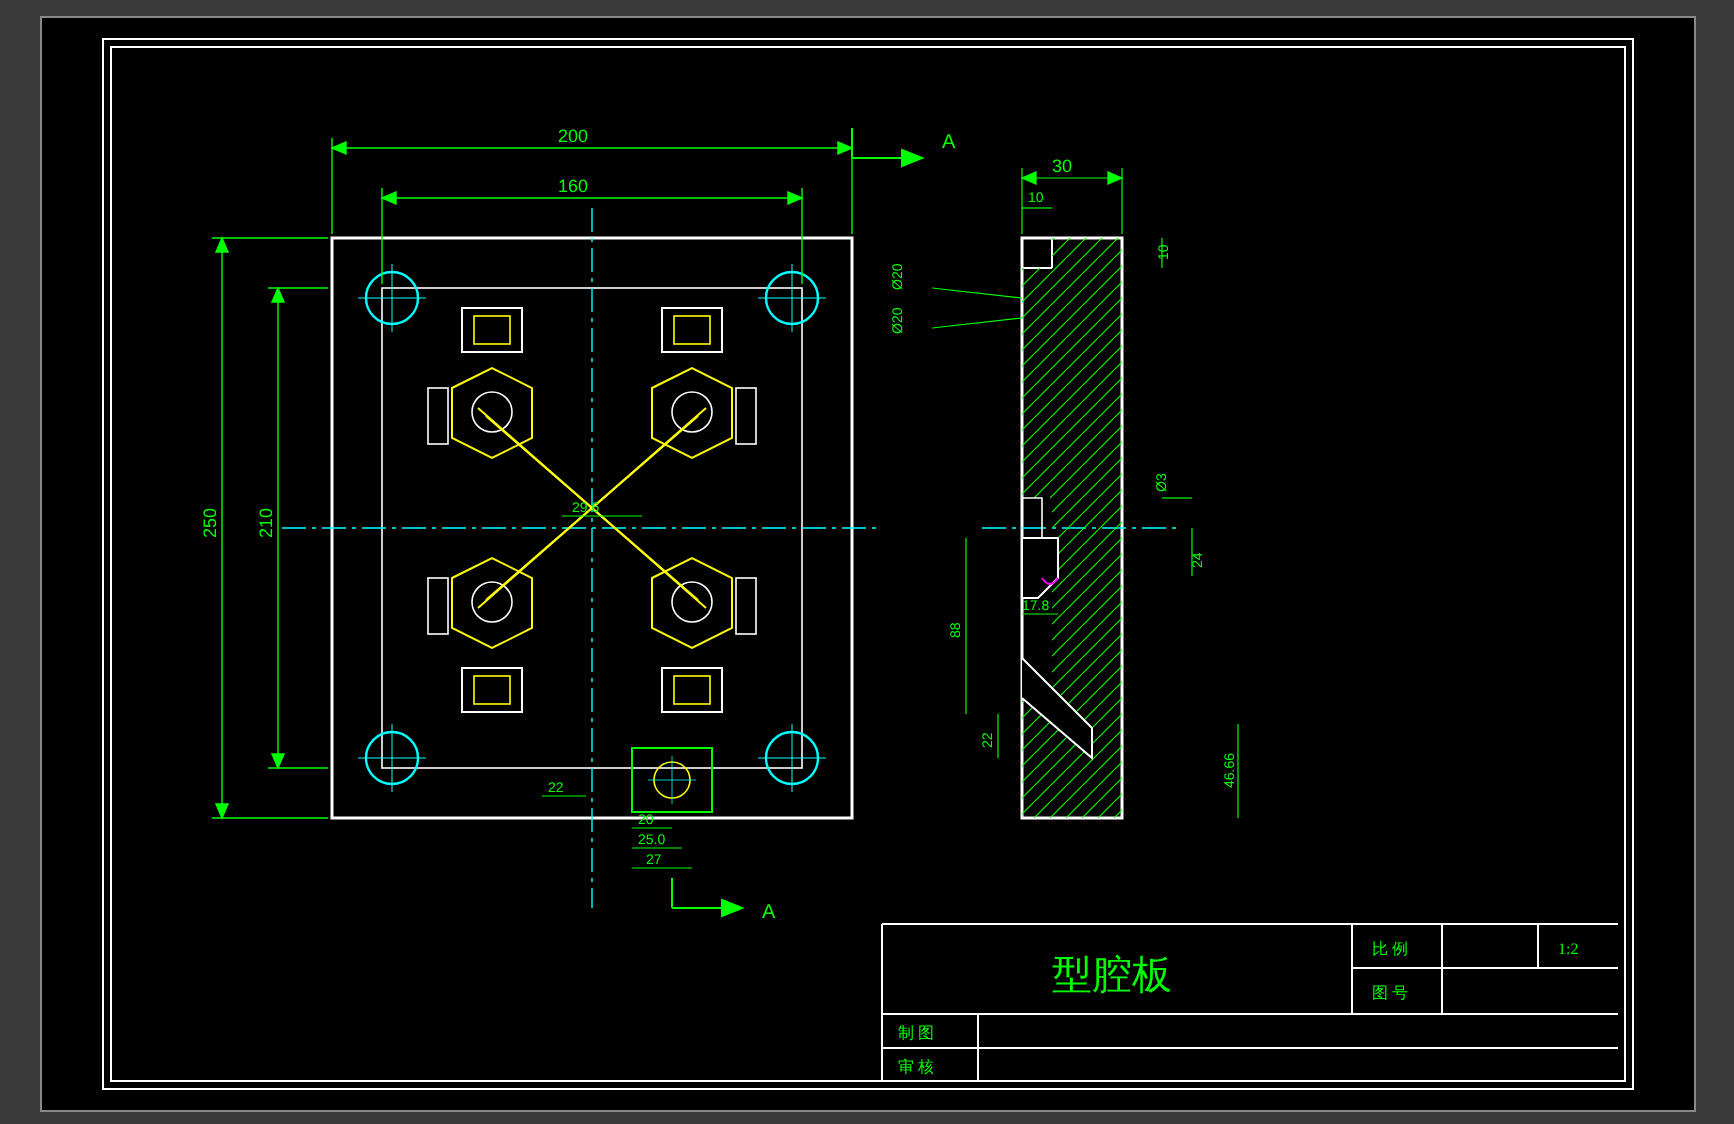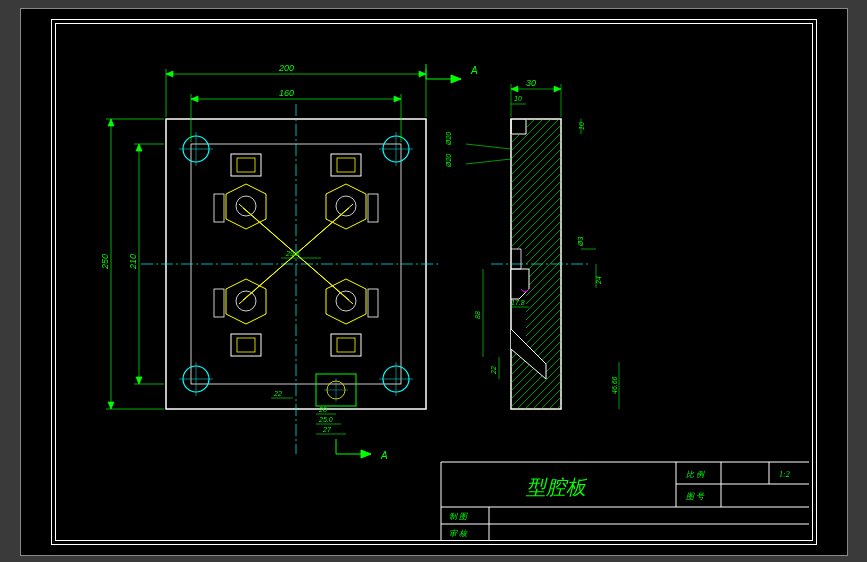--- a/index.html
+++ b/index.html
@@ -14,7 +14,6 @@
     background: #3a3a3a;
     position: relative;
     overflow: hidden;
-    font-style: italic;
   }
   .canvas {
     position: absolute;

